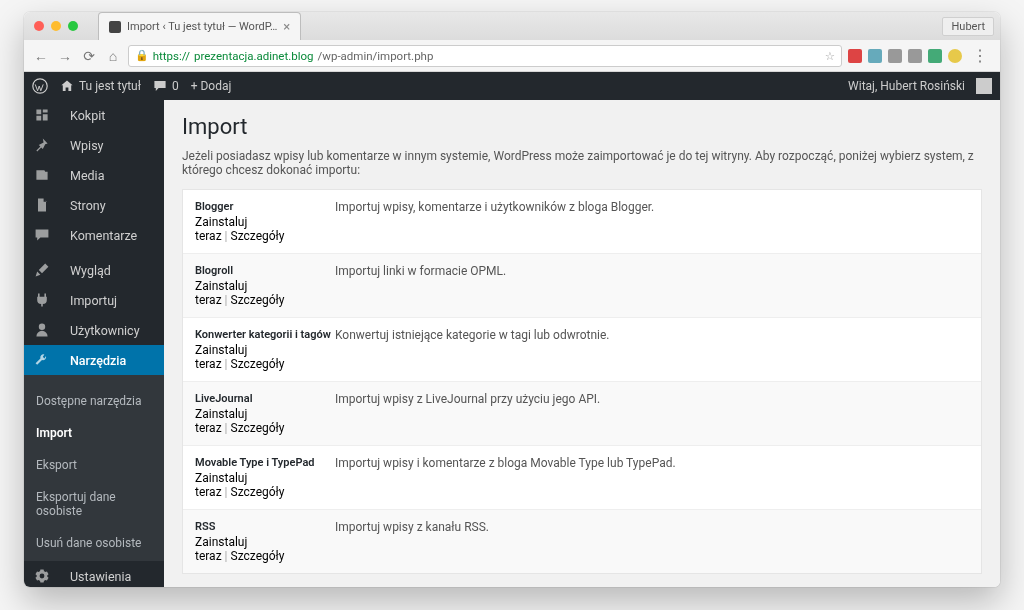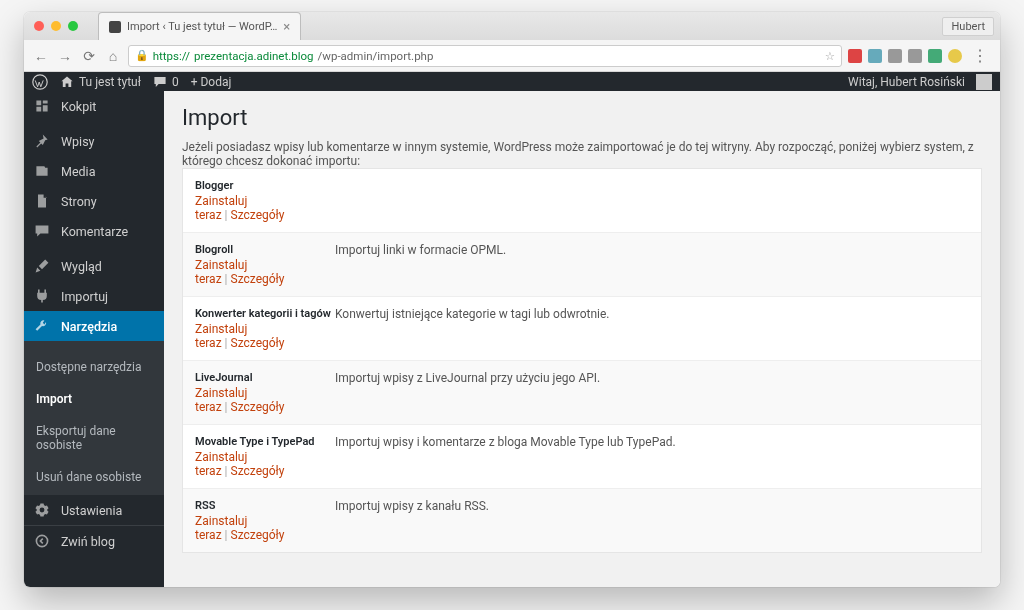--- a/index.html
+++ b/index.html
@@ -36,7 +36,7 @@
 .page { flex:1; display:flex; flex-direction:column; overflow:hidden; }
 
 
-.wp-adminbar { height:19px; background:#23282d; color:#ccc; display:flex; align-items:center; font-size:12px; padding:0 8px; gap:12px; }
+.wp-adminbar { height:28px; background:#23282d; color:#ccc; display:flex; align-items:center; font-size:12px; padding:0 8px; gap:12px; }
 .wp-adminbar .wp-icon { width:16px; height:16px; }
 .wp-adminbar .ab-item { display:flex; align-items:center; gap:5px; color:#ccc; }
 .wp-adminbar .greeting { margin-left:auto; }

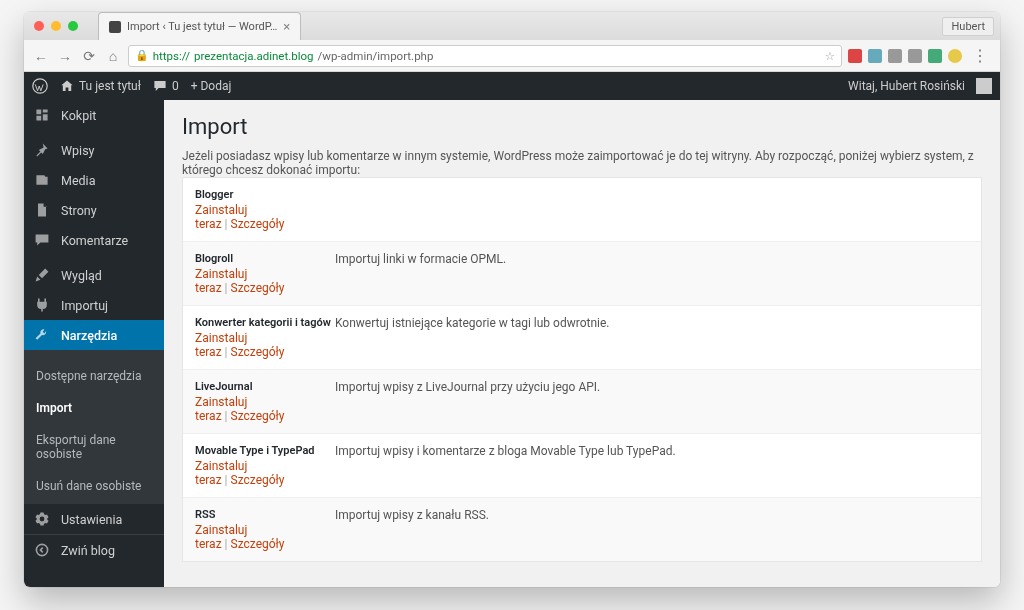--- a/index.html
+++ b/index.html
@@ -45,7 +45,7 @@
 
 .wp-body { flex:1; display:flex; overflow:hidden; }
 .wp-sidebar { width:140px; background:#23282d; color:#eee; display:flex; flex-direction:column; font-size:12.5px; }
-.side-item { display:flex; align-items:center; gap:11px; padding:7px 10px; color:#d0d0d0; cursor:pointer; }
+.side-item { display:flex; align-items:center; gap:20px; padding:7px 10px; color:#d0d0d0; cursor:pointer; }
 .side-item.current { background:#0073aa; color:#fff; font-weight:500; position:relative; }
 .side-item.current::after { content:""; position:absolute; right:-8px; top:50%; transform:translateY(-50%); border:8px solid transparent; border-right-color:#f1f1f1; }
 .side-icon { width:16px; height:16px; opacity:0.7; fill:currentColor; }

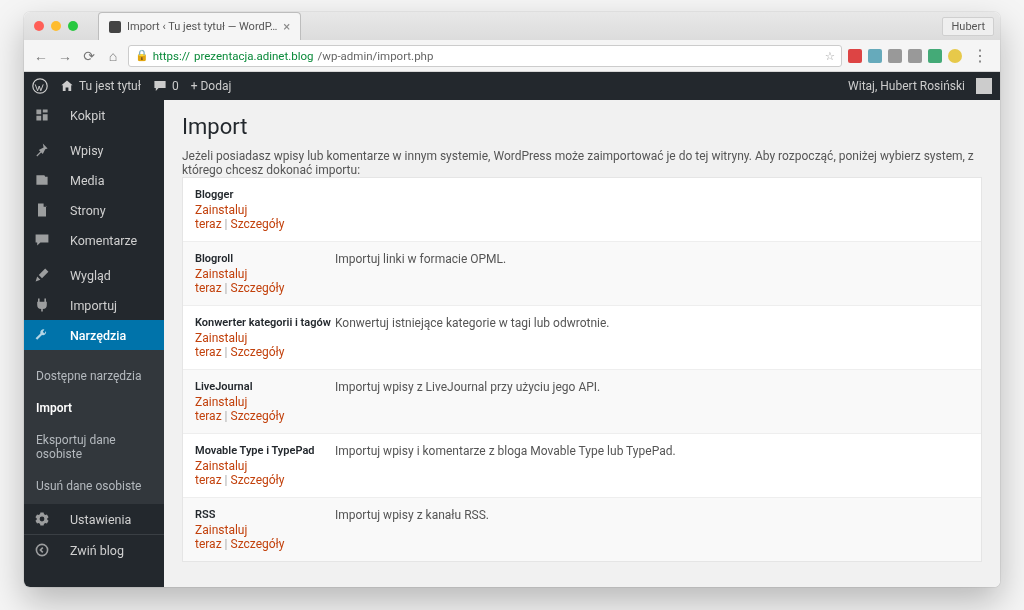--- a/index.html
+++ b/index.html
@@ -58,7 +58,7 @@
 
 .wp-main { flex:1; background:#f1f1f1; padding:10px 18px 18px; overflow:auto; color:#444; position:relative; }
 .wp-main h1 { font-size:22px; font-weight:400; color:#23282d; margin:4px 0 10px; }
-.intro { font-size:12px; color:#555; }
+.intro { font-size:12px; color:#555; margin-bottom:12px; }
 .imp-table { background:#fff; border:1px solid #e5e5e5; }
 .imp-row { display:flex; border-top:1px solid #eee; padding:10px 12px; }
 .imp-row:first-child { border-top:none; }

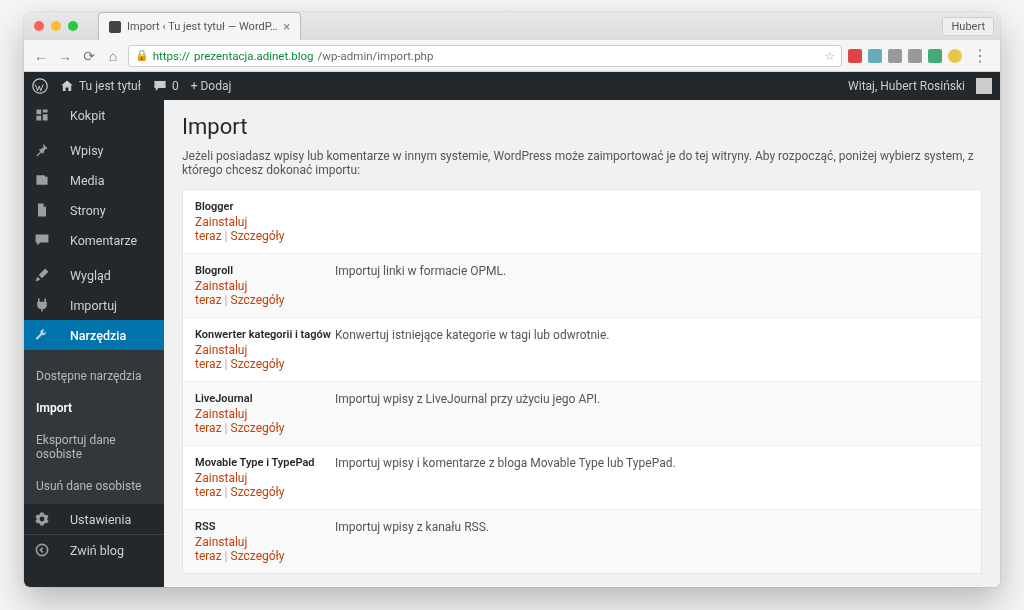--- a/index.html
+++ b/index.html
@@ -231,6 +231,7 @@
                 <div class="title">Blogger</div>
                 <div class="imp-actions"><a href="#">Zainstaluj teraz</a><span class="pipe">|</span><a href="#">Szczegóły</a></div>
               </div>
+              <div class="imp-desc">Importuj wpisy, komentarze i użytkowników z bloga Blogger.</div>
             </div>
             <div class="imp-row">
               <div class="imp-name">

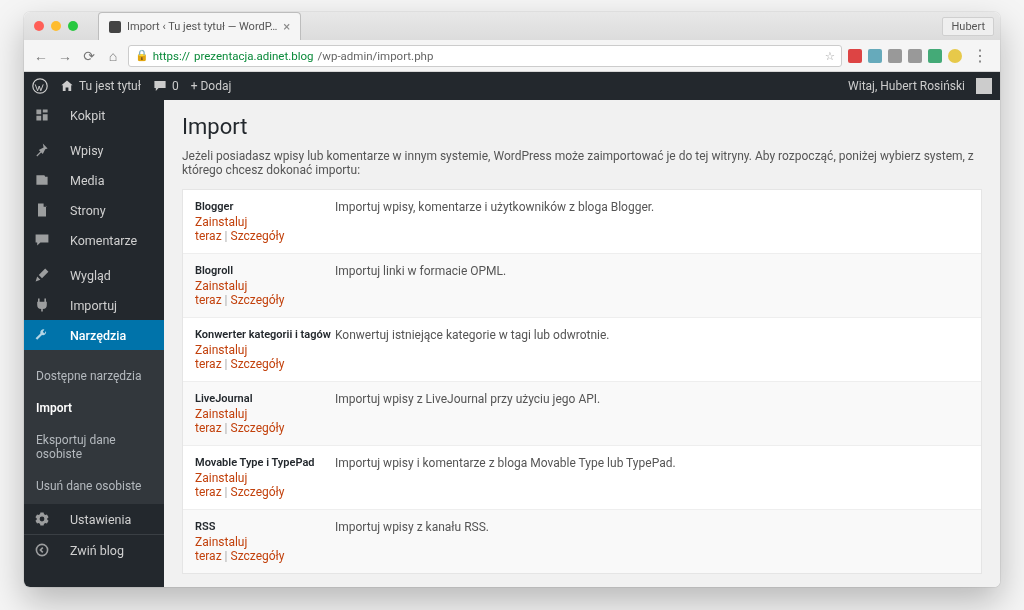--- a/index.html
+++ b/index.html
@@ -66,7 +66,7 @@
 .imp-name { width:140px; flex-shrink:0; }
 .imp-name .title { font-weight:600; font-size:11px; color:#23282d; }
 .imp-actions { font-size:12px; margin-top:2px; }
-.imp-actions a { color:#c2410c; text-decoration:none; }
+.imp-actions a { color:#000000; text-decoration:none; }
 .imp-actions .pipe { color:#aaa; padding:0 3px; }
 .imp-desc { flex:1; font-size:12px; color:#555; }
 

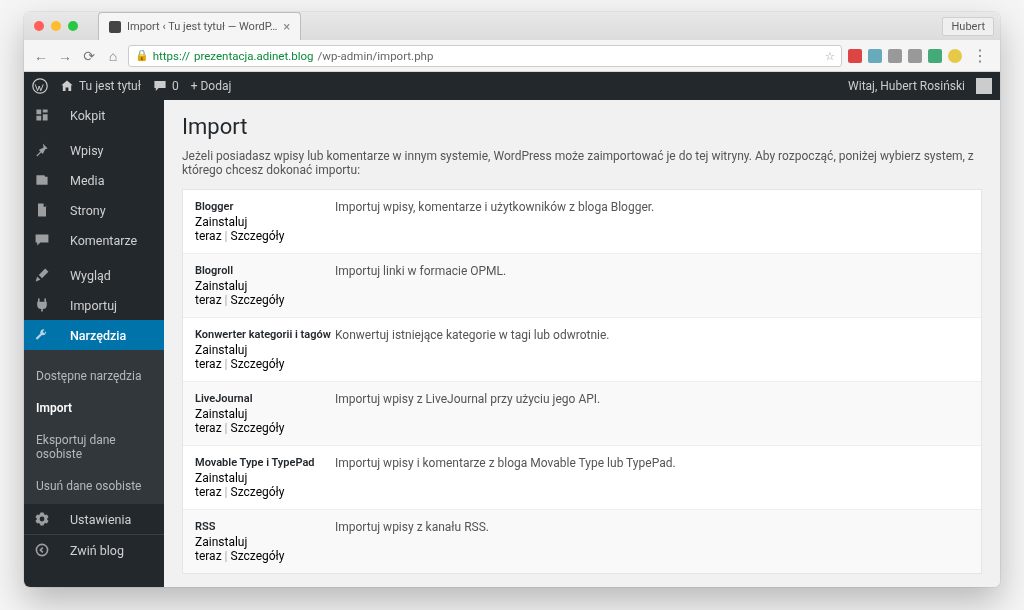--- a/index.html
+++ b/index.html
@@ -192,6 +192,12 @@
               </svg>
               <span>Importuj</span>
             </div>
+            <div class="side-item">
+              <svg class="side-icon" viewBox="0 0 20 20">
+                <path fill="currentColor" d="M10 10a4 4 0 100-8 4 4 0 000 8zm-7 8a7 7 0 0114 0z"></path>
+              </svg>
+              <span>Użytkownicy</span>
+            </div>
             <div class="side-item current">
               <svg class="side-icon" viewBox="0 0 20 20">
                 <path fill="currentColor" d="M15 5a4 4 0 01-5 5L4 16l-2-2 6-6a4 4 0 015-5l-2 3 2 2z"></path>

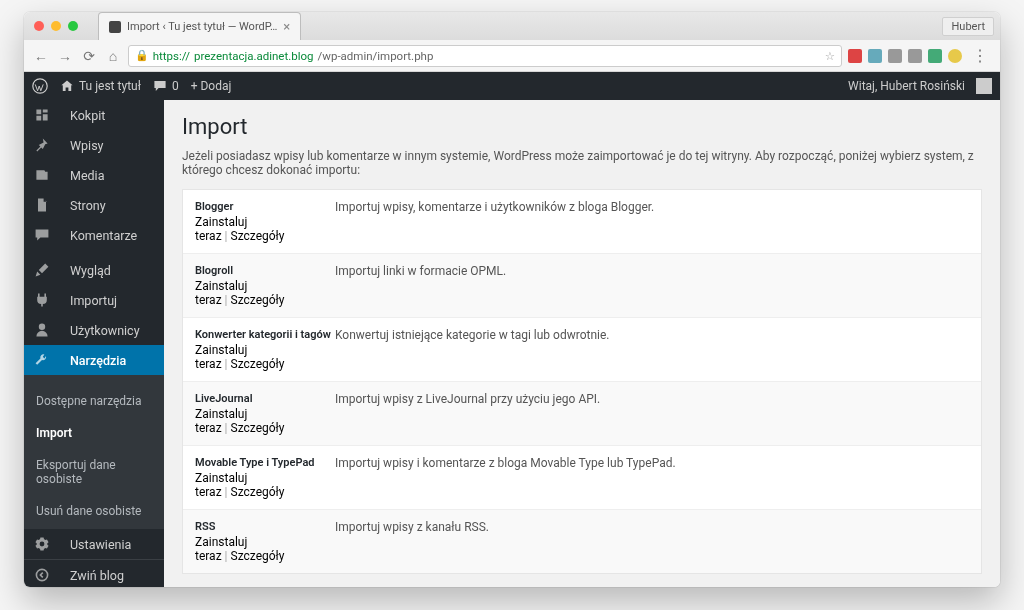--- a/index.html
+++ b/index.html
@@ -208,6 +208,7 @@
         <div class="side-sub" id="tools-sub">
             <a href="#">Dostępne narzędzia</a>
             <a href="#" class="current">Import</a>
+            <a href="#">Eksport</a>
             <a href="#">Eksportuj dane osobiste</a>
             <a href="#">Usuń dane osobiste</a>
           </div>

